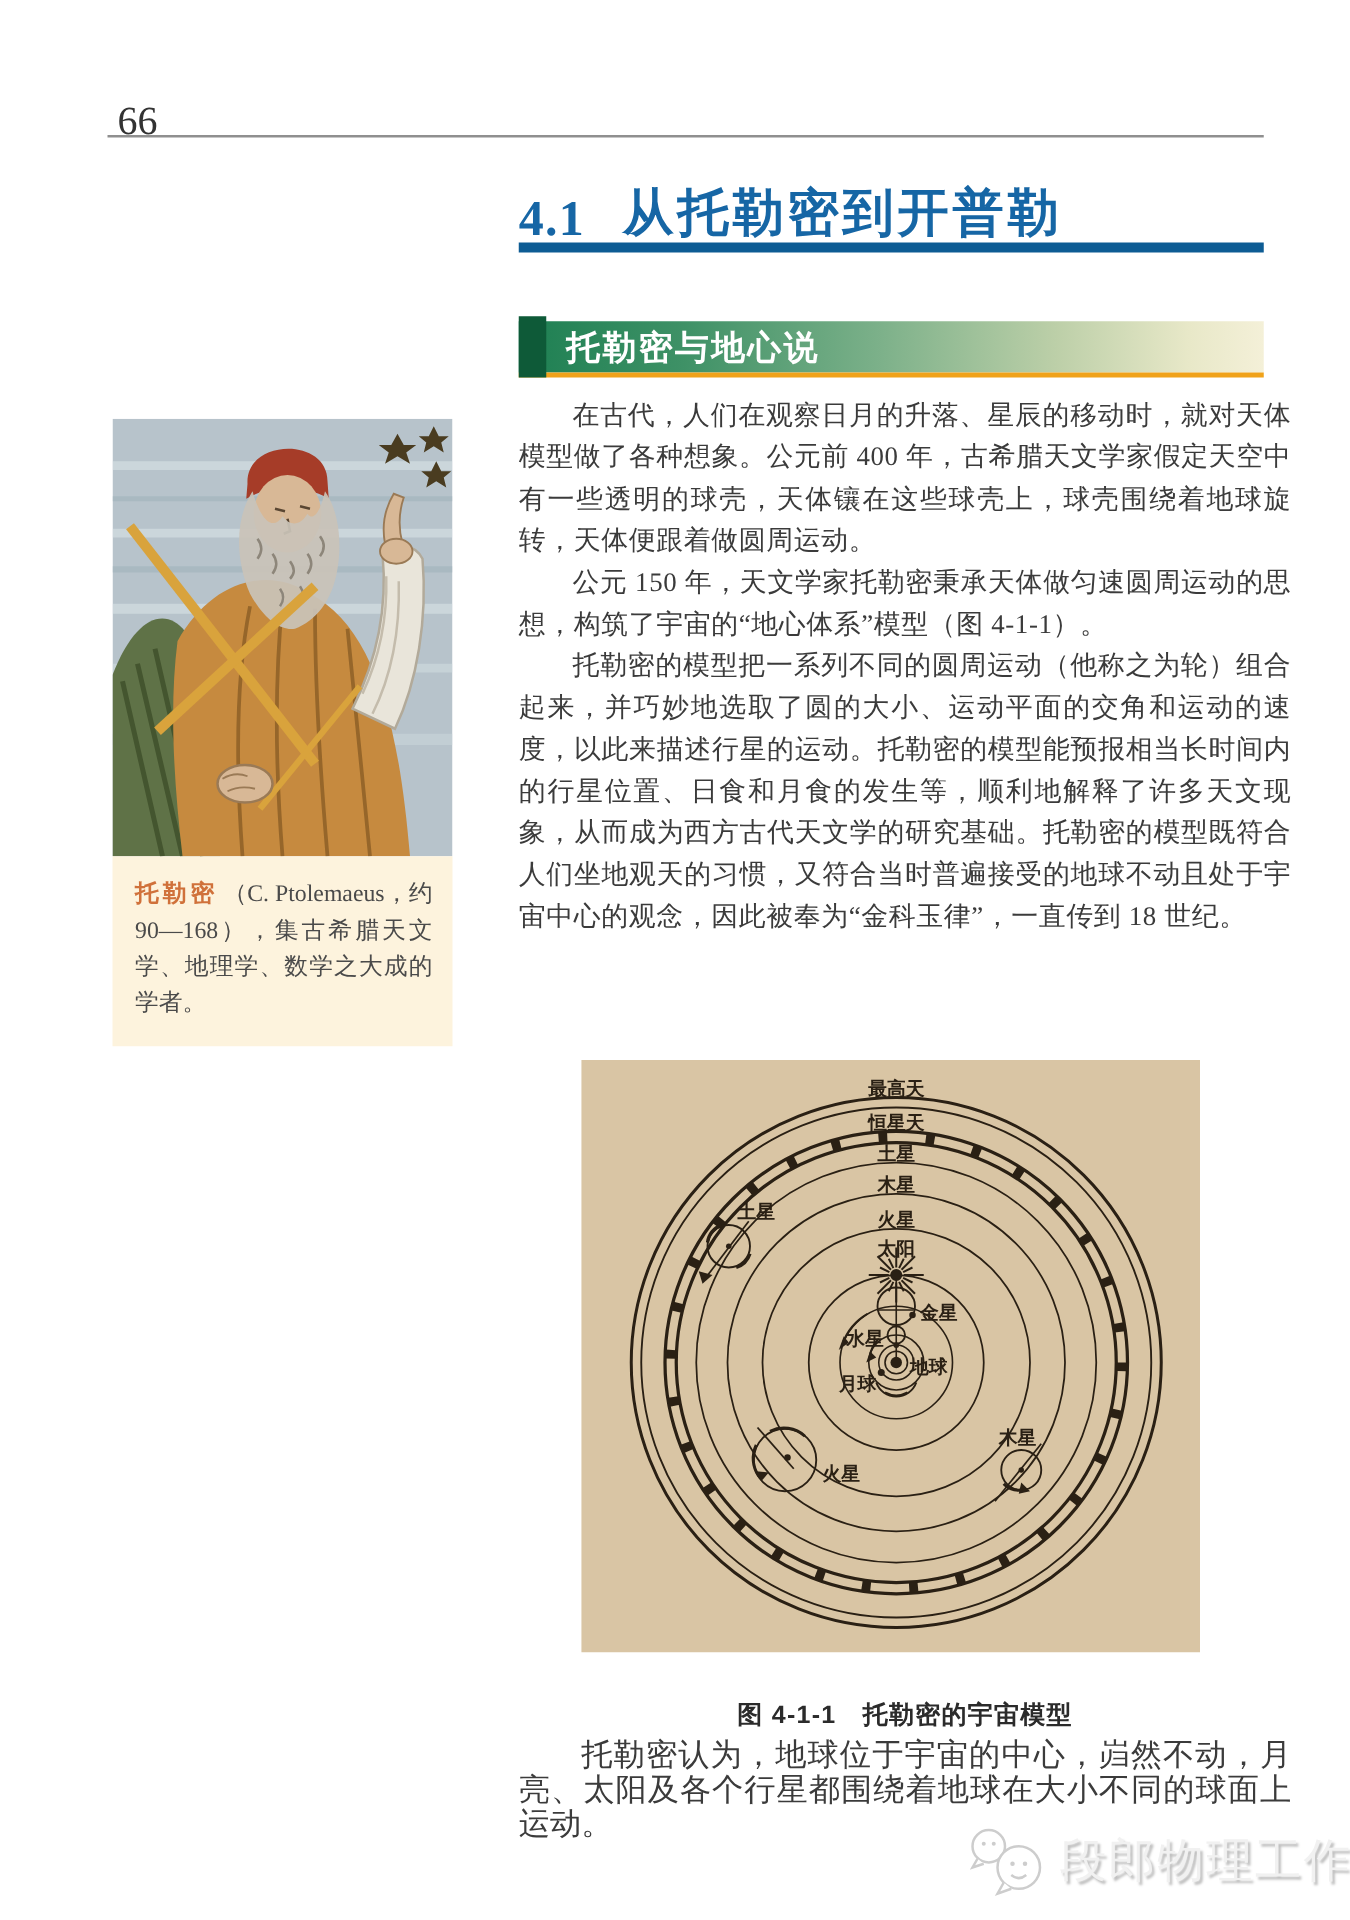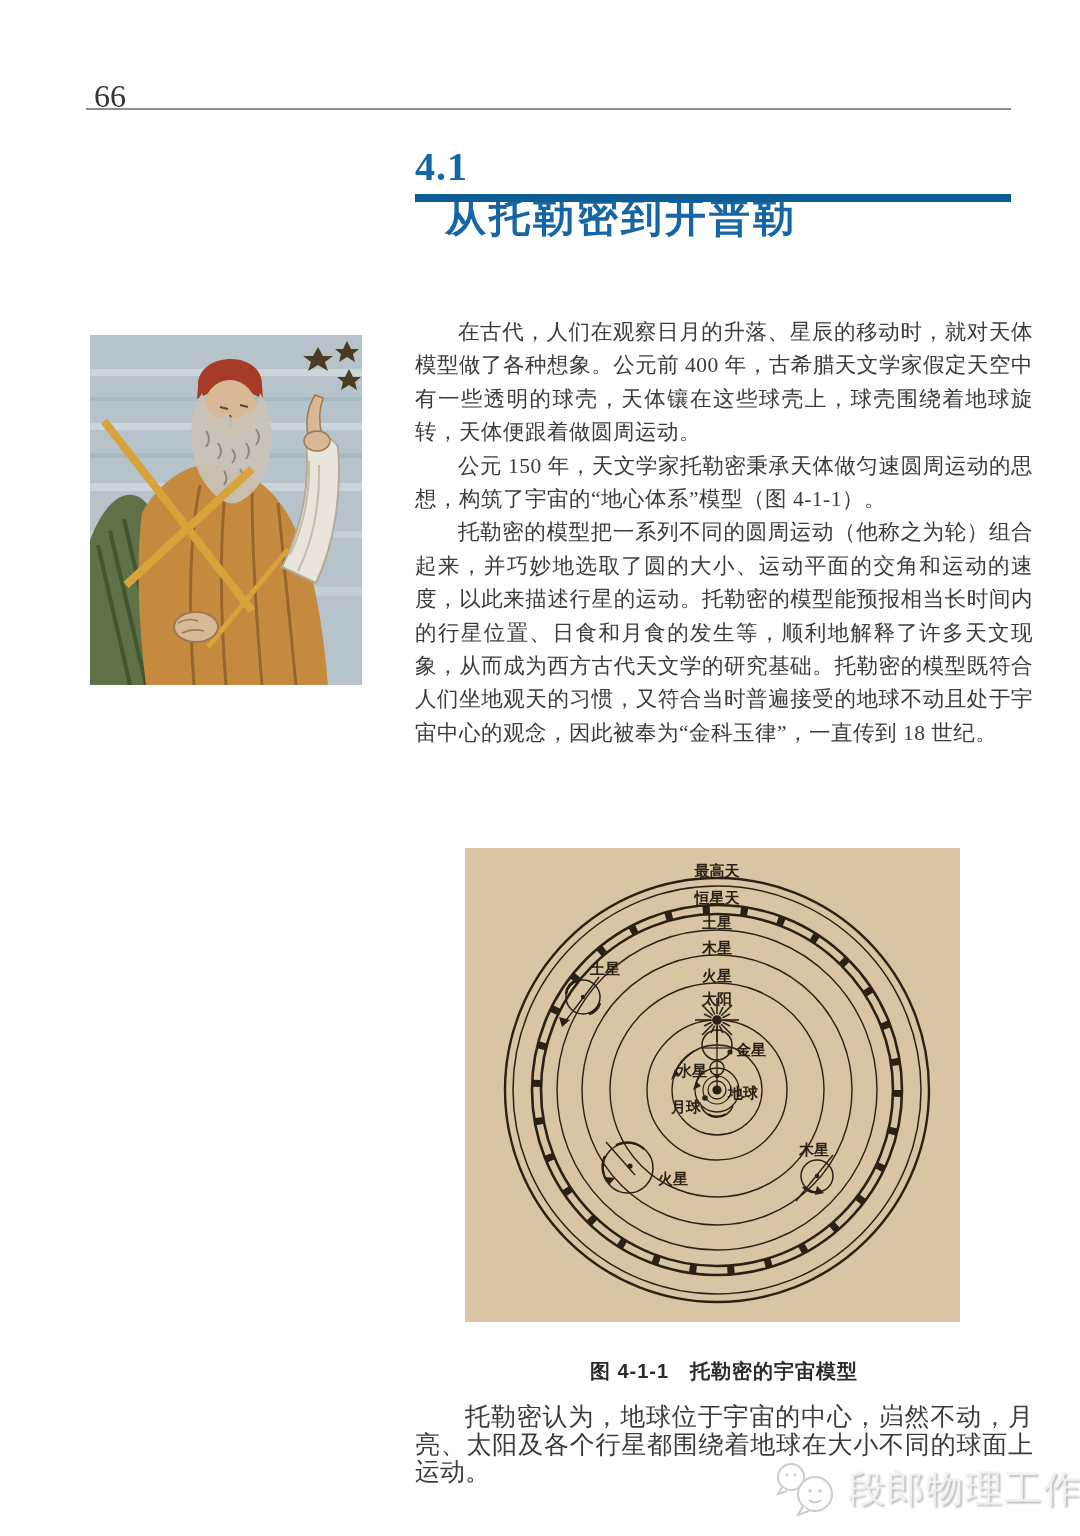--- a/index.html
+++ b/index.html
@@ -12,7 +12,7 @@
   .page-num{position:absolute;left:94px;top:78px;font-size:32px;color:#333;}
   .top-rule{position:absolute;left:86px;top:108px;width:925px;height:2px;background:#8f8f8f;}
   
-  .sec-heading{position:absolute;left:415px;top:143px;display:flex;align-items:flex-start;color:#1666a5;flex-direction:column;}
+  .sec-heading{position:absolute;left:415px;top:143px;display:flex;align-items:flex-end;color:#1666a5;}
   .sec-num{font-family:"Liberation Serif",serif;font-weight:bold;font-size:40px;letter-spacing:1px;}
   .sec-title{font-family:"Liberation Sans",sans-serif;font-weight:bold;font-size:41px;margin-left:30px;letter-spacing:3px;}
   .sec-bar{position:absolute;left:415px;top:194px;width:596px;height:8px;background:#0e5c94;}

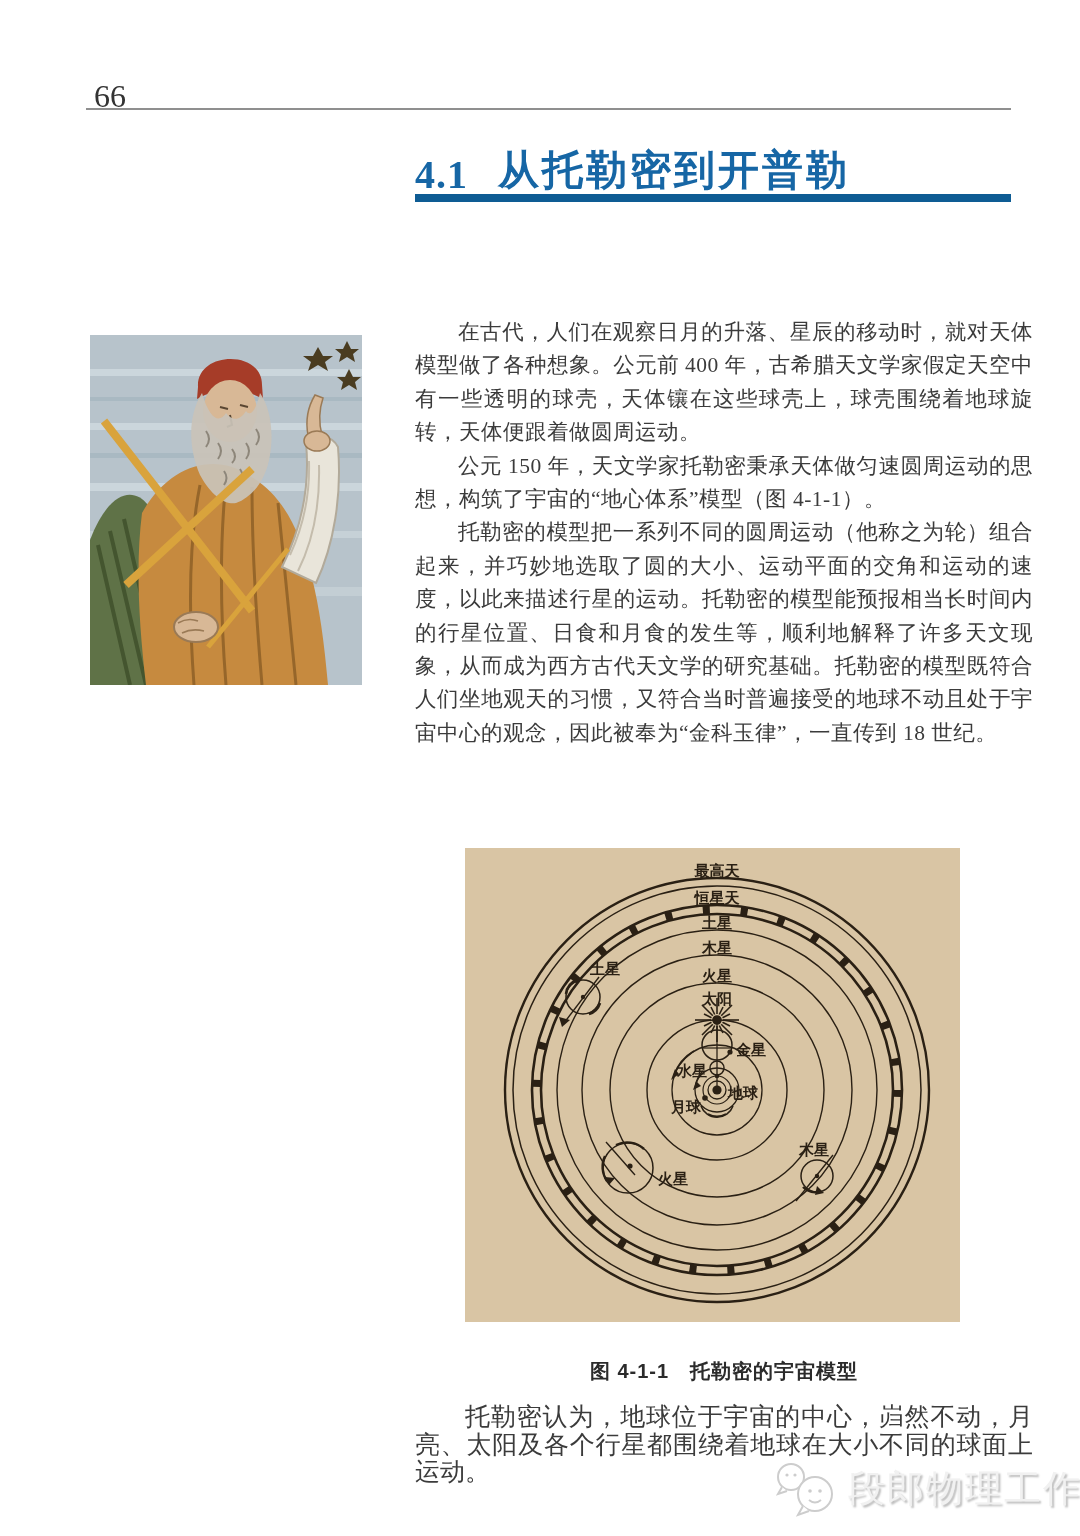--- a/index.html
+++ b/index.html
@@ -81,6 +81,9 @@
   </div>
   <div class="sec-bar"></div>
 
+  <div class="banner">
+    <span class="banner-label">托勒密与地心说</span>
+  </div>
 
   <div class="body-col">
     <p>在古代，人们在观察日月的升落、星辰的移动时，就对天体模型做了各种想象。公元前 400 年，古希腊天文学家假定天空中有一些透明的球壳，天体镶在这些球壳上，球壳围绕着地球旋转，天体便跟着做圆周运动。</p>

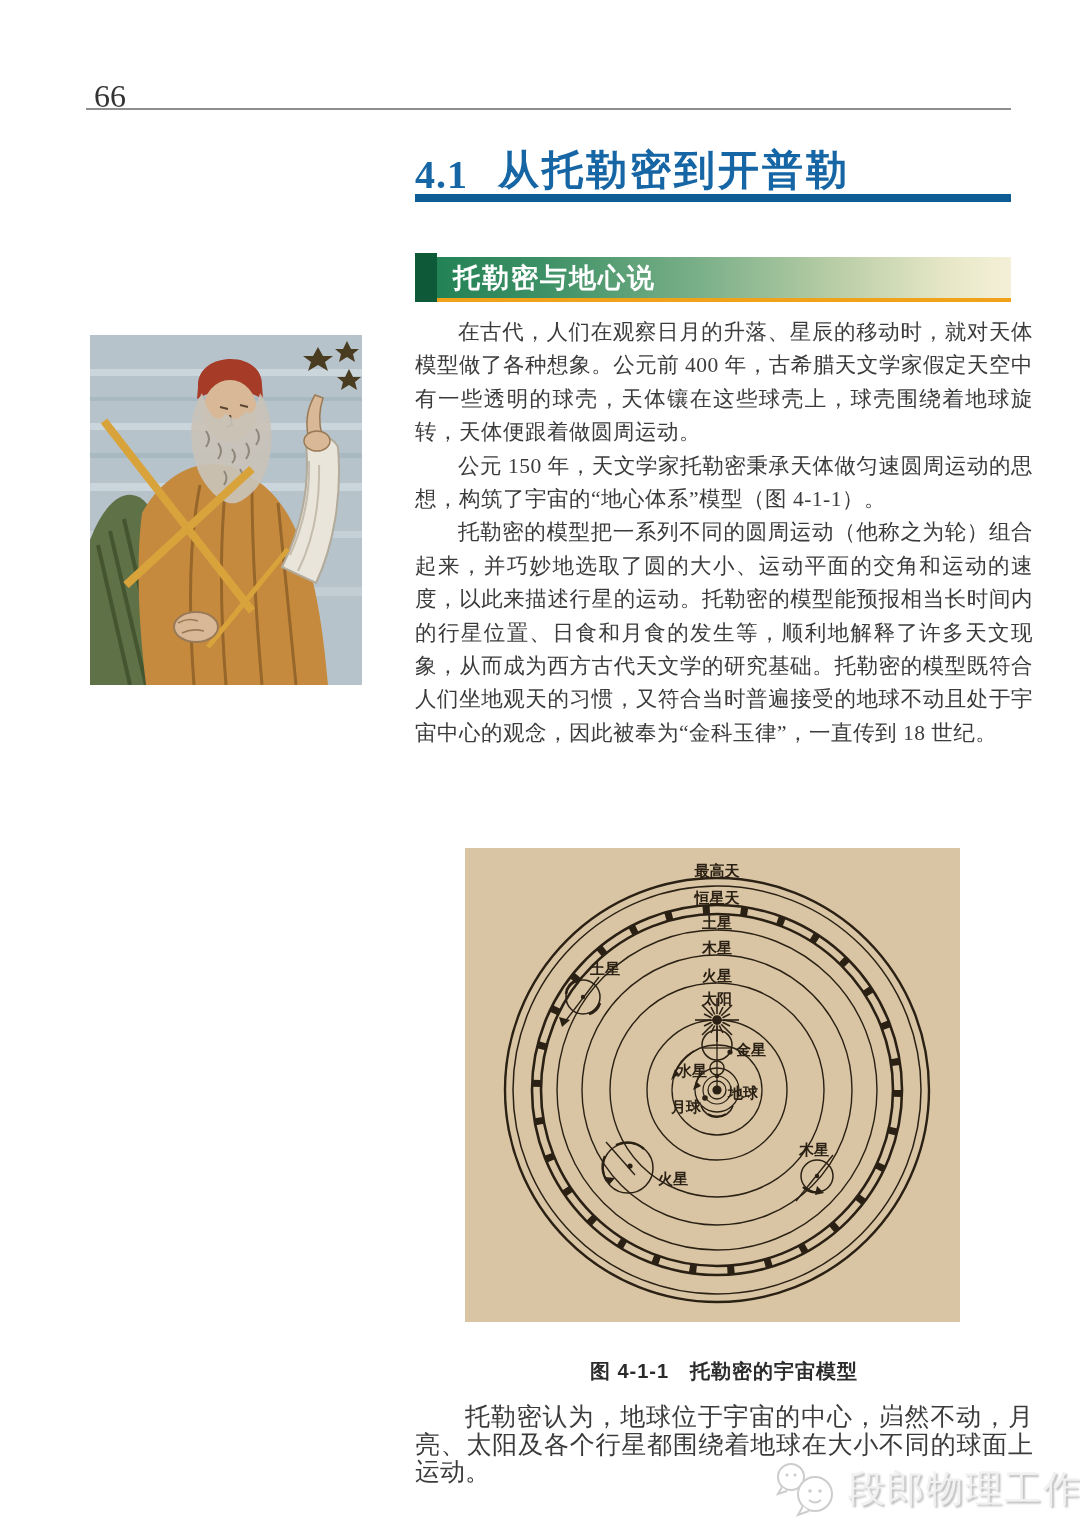--- a/index.html
+++ b/index.html
@@ -136,6 +136,9 @@
       <ellipse cx="106" cy="292" rx="22" ry="15" fill="#d8b896" stroke="#9a7a56" stroke-width="2"></ellipse>
       <path d="M88 288 q 10 -6 20 -2 M92 298 q 10 -5 22 -2" stroke="#9a7a56" stroke-width="1.5" fill="none"></path>
     </svg>
+    <div class="side-caption">
+      <span class="side-name">托勒密</span><span>（C. Ptolemaeus，约 90—168），集古希腊天文学、地理学、数学之大成的学者。</span>
+    </div>
   </div>
 
   <svg class="figure-box" viewBox="0 0 495 474" xmlns="http://www.w3.org/2000/svg">

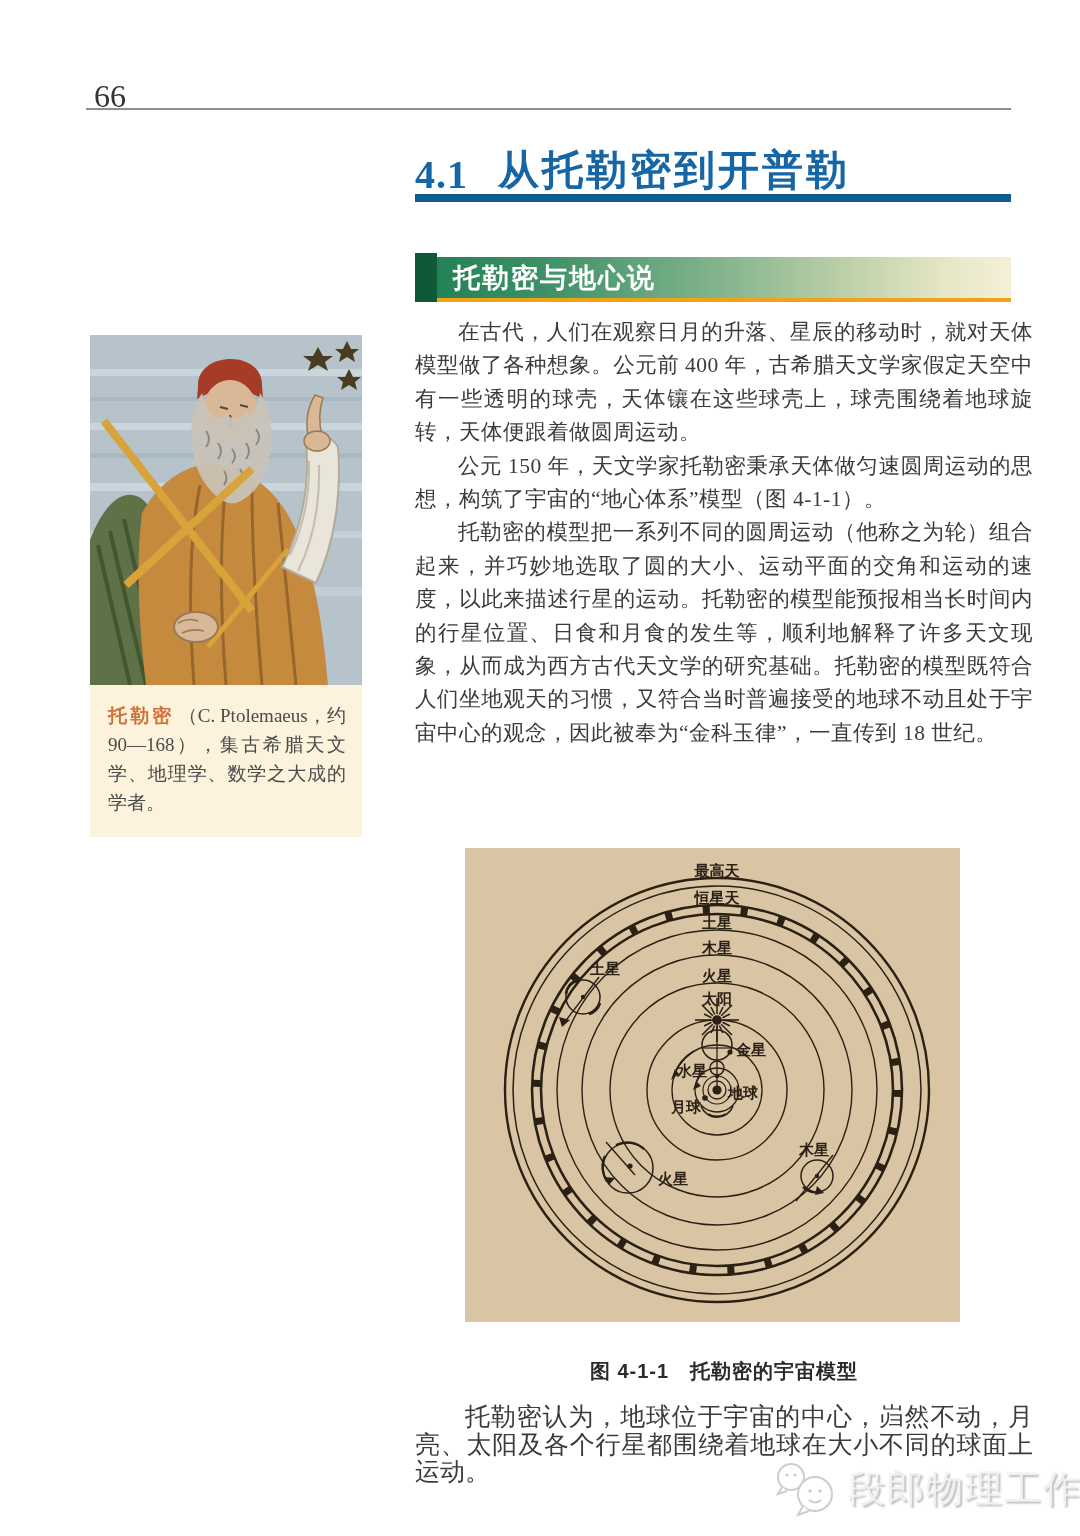--- a/index.html
+++ b/index.html
@@ -51,7 +51,7 @@
   .fig-caption{position:absolute;left:415px;top:1358px;width:618px;}
   .fig-caption-title{
     text-align:center;font-family:"Liberation Sans",sans-serif;font-weight:bold;
-    font-size:20px;color:#2b2b2b;margin:0 0 18px 0;letter-spacing:1px;
+    font-size:20px;color:#2b2b2b;margin:0 0 6px 0;letter-spacing:1px;
   }
   .fig-caption-text{
     margin:0;font-size:25px;line-height:27.5px;text-align:justify;text-indent:2em;color:#3b3b3b;

